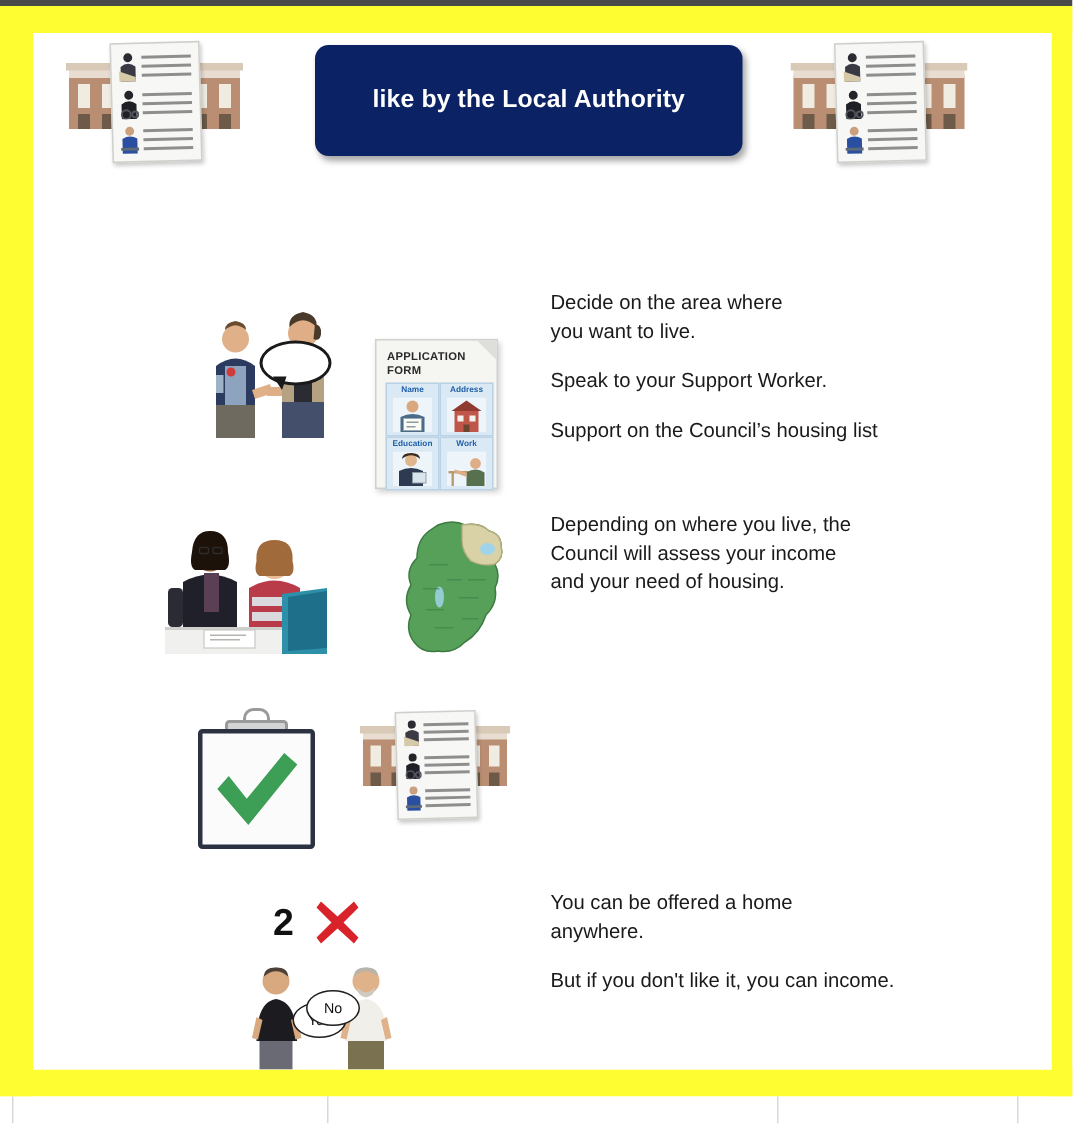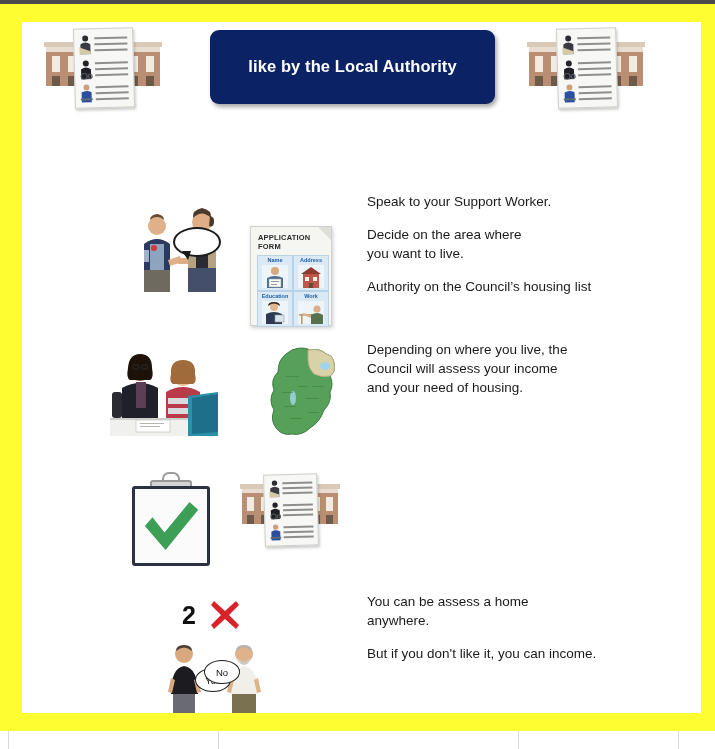--- a/index.html
+++ b/index.html
@@ -474,9 +474,9 @@
       </div>
 
       <div class="row-text">
-        <p>Speak to your Support Worker.</p>
         <p style="white-space:pre-line">Decide on the area where
 you want to live.</p>
+        <p>Speak to your Support Worker.</p>
         <p>Authority on the Council’s housing list</p>
       </div>
     </div>

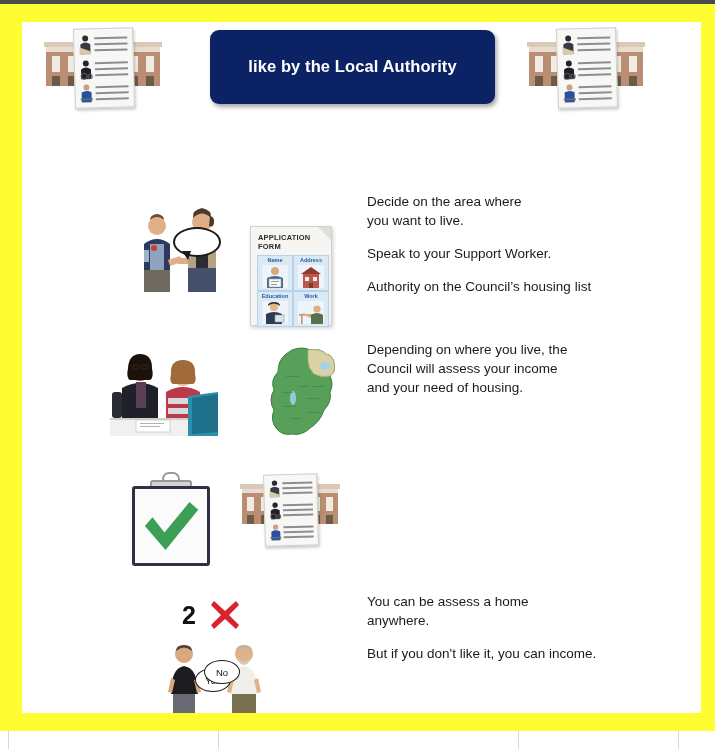--- a/index.html
+++ b/index.html
@@ -477,7 +477,7 @@
         <p style="white-space:pre-line">Decide on the area where
 you want to live.</p>
         <p>Speak to your Support Worker.</p>
-        <p>Authority on the Council’s housing list</p>
+        <p>Support on the Council’s housing list</p>
       </div>
     </div>
 

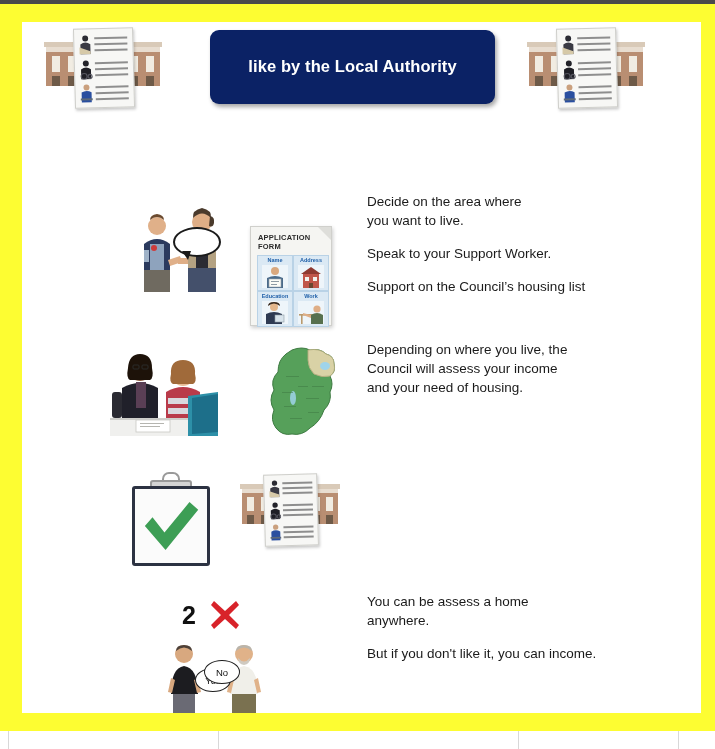--- a/index.html
+++ b/index.html
@@ -645,7 +645,7 @@
       </div>
 
       <div class="row-text">
-        <p style="white-space:pre-line">You can be assess a home
+        <p style="white-space:pre-line">You can be offered a home
 anywhere.</p>
         <p>But if you don't like it, you can income.</p>
       </div>

